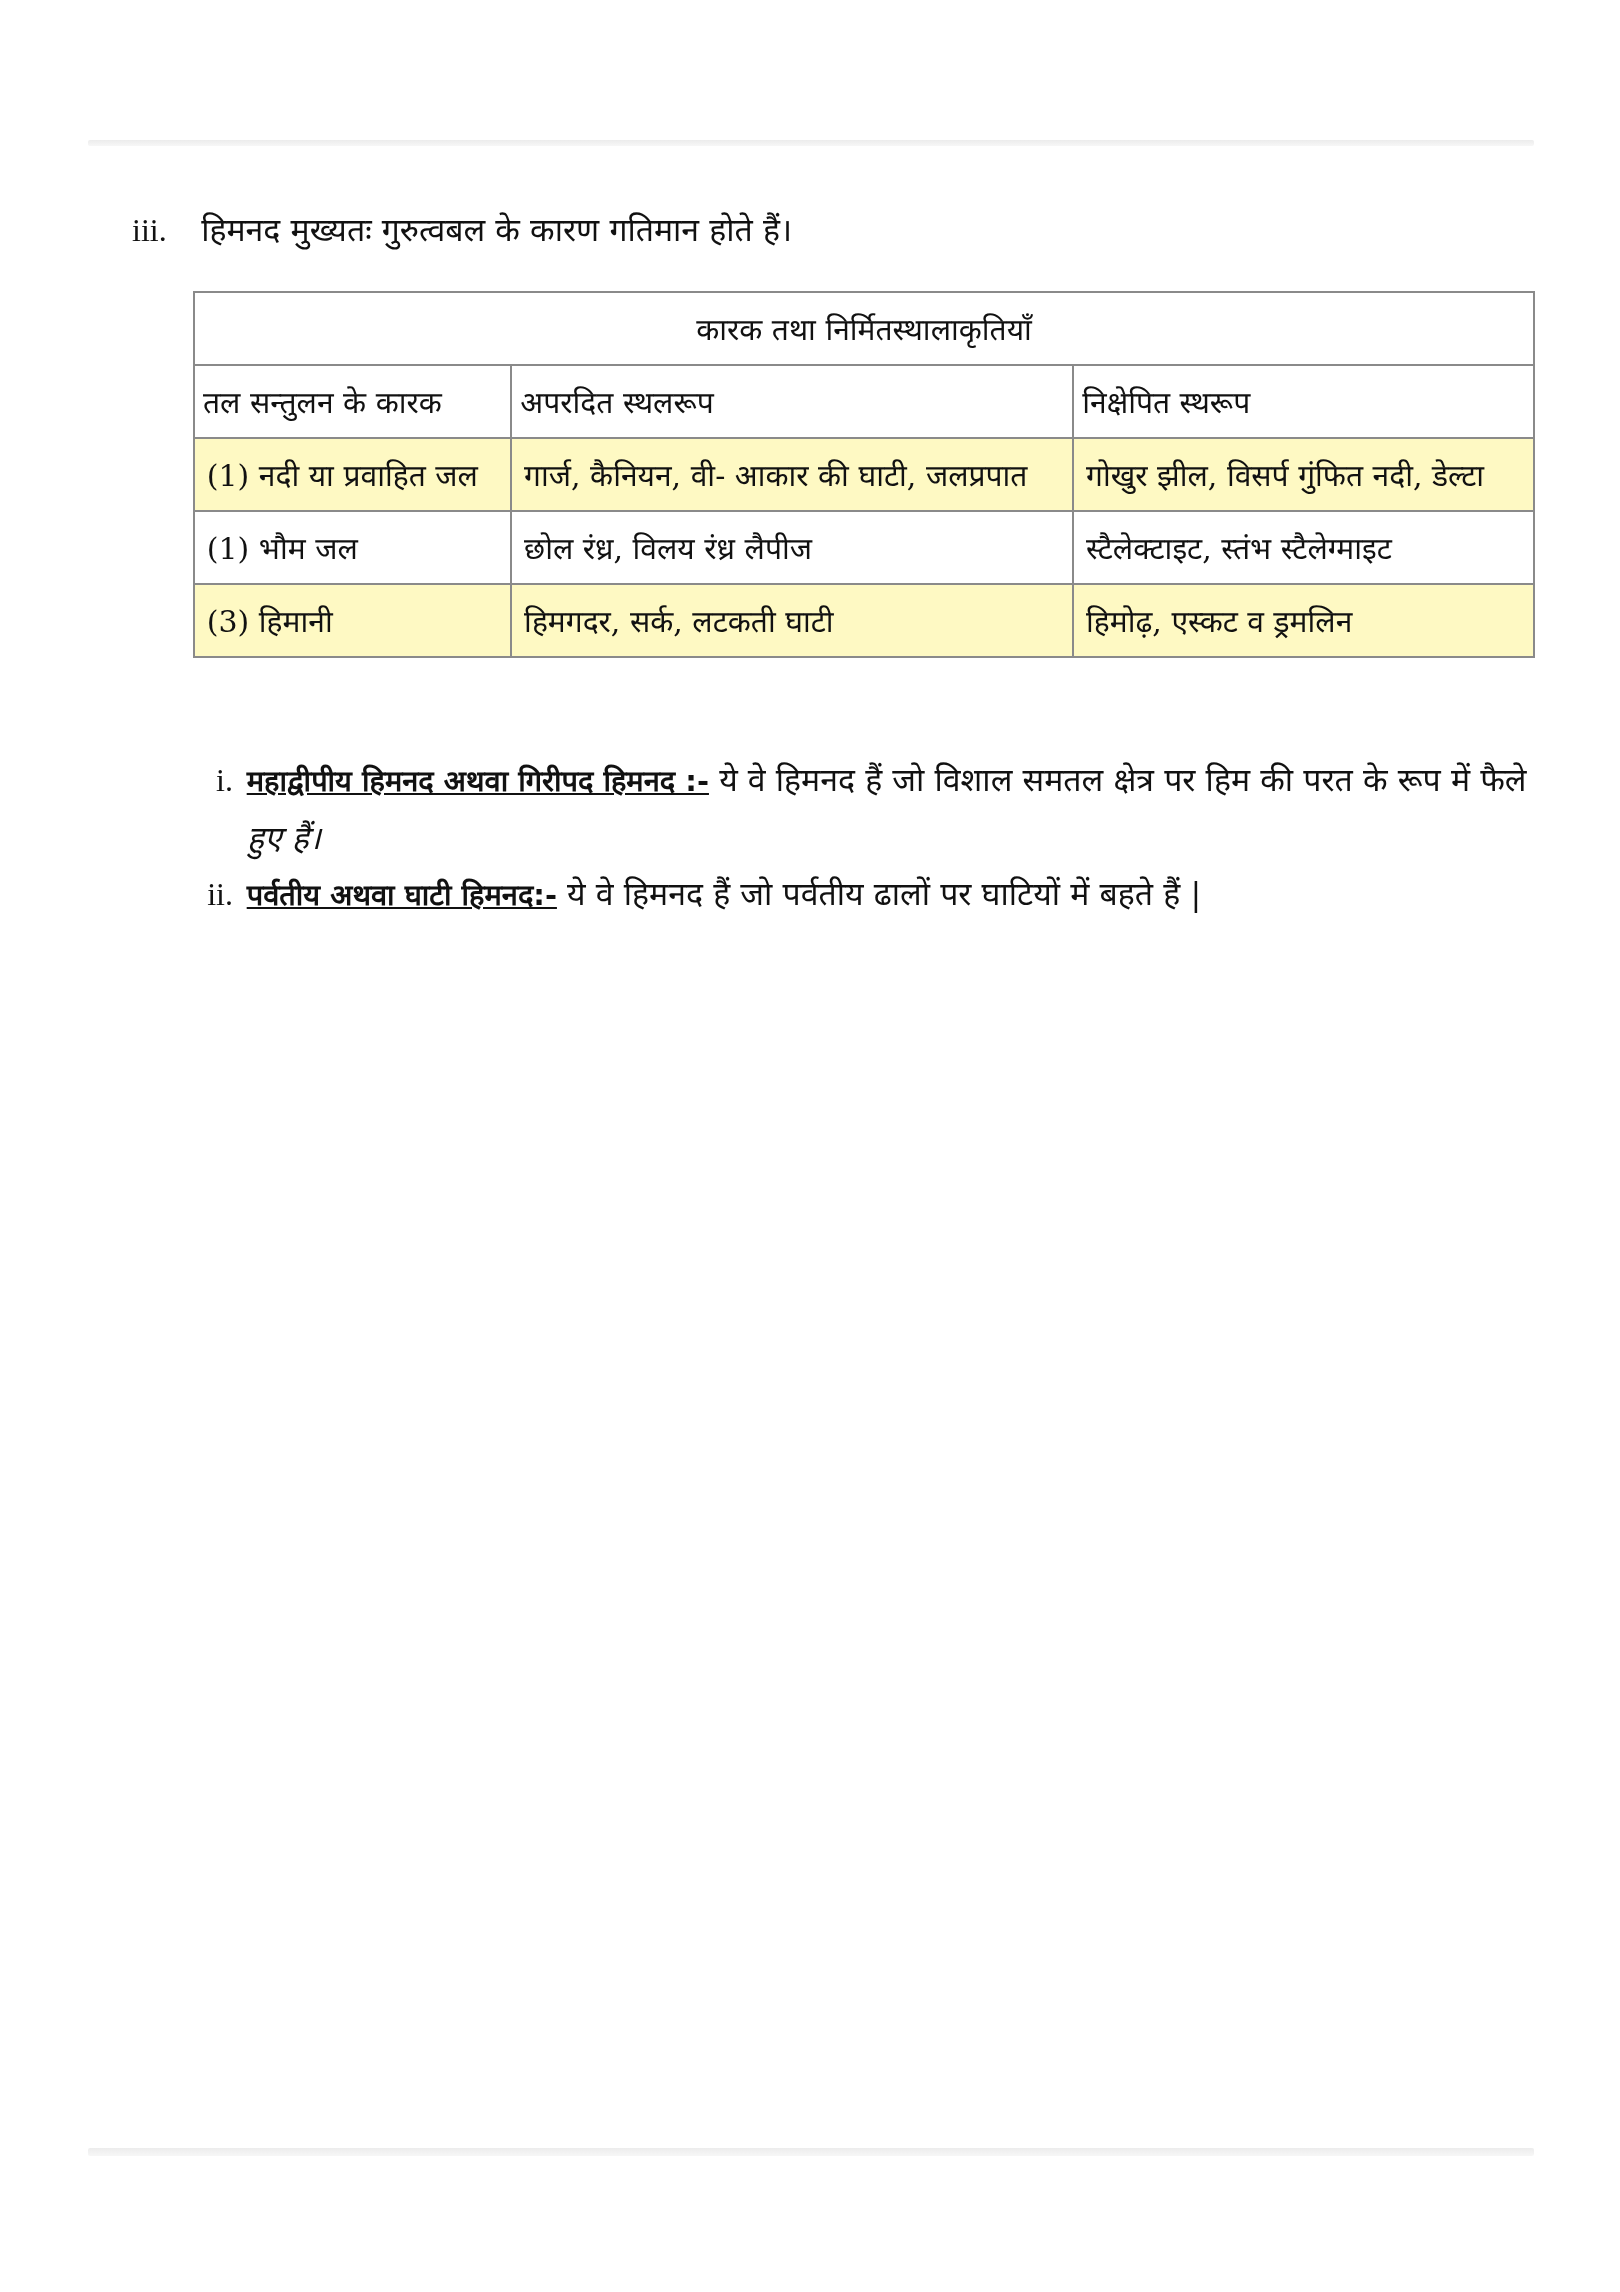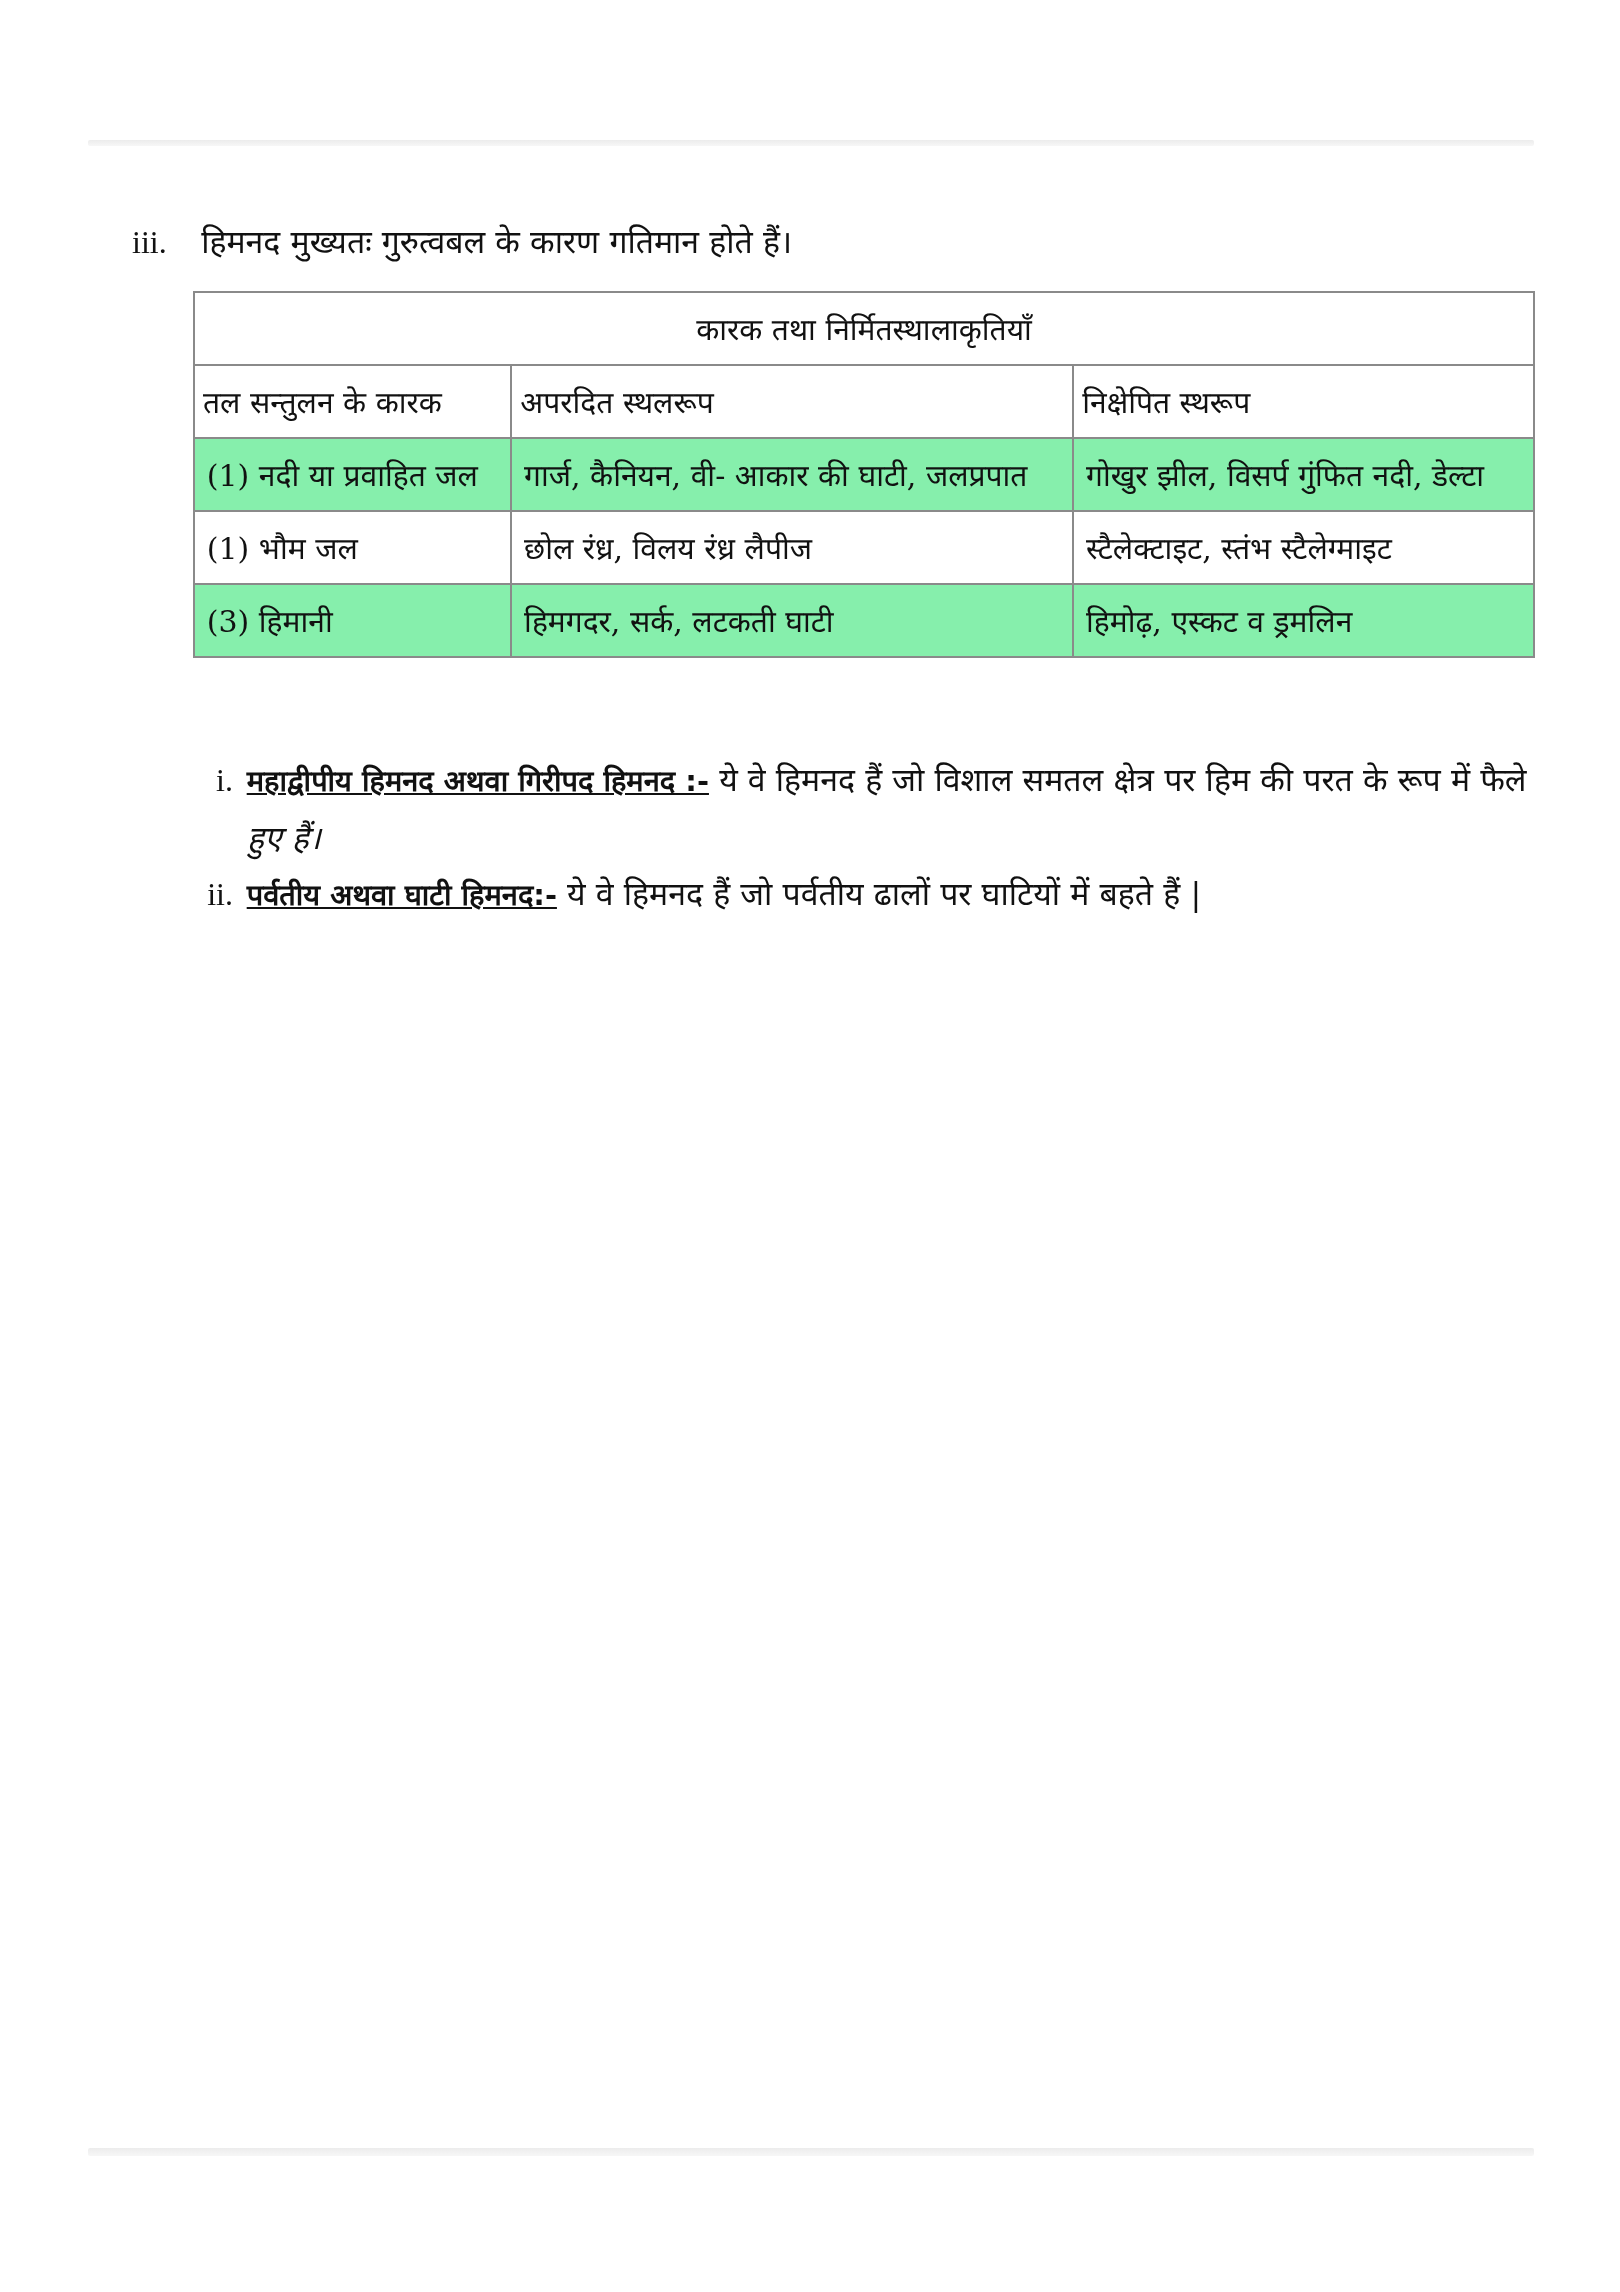--- a/index.html
+++ b/index.html
@@ -38,7 +38,7 @@
   }
 
   .intro { left: 132px; top: 211px; }
-  .intro .num { width: 59px; margin-top: 12px; }
+  .intro .num { width: 59px; }
 
   table.landforms {
     position: absolute;

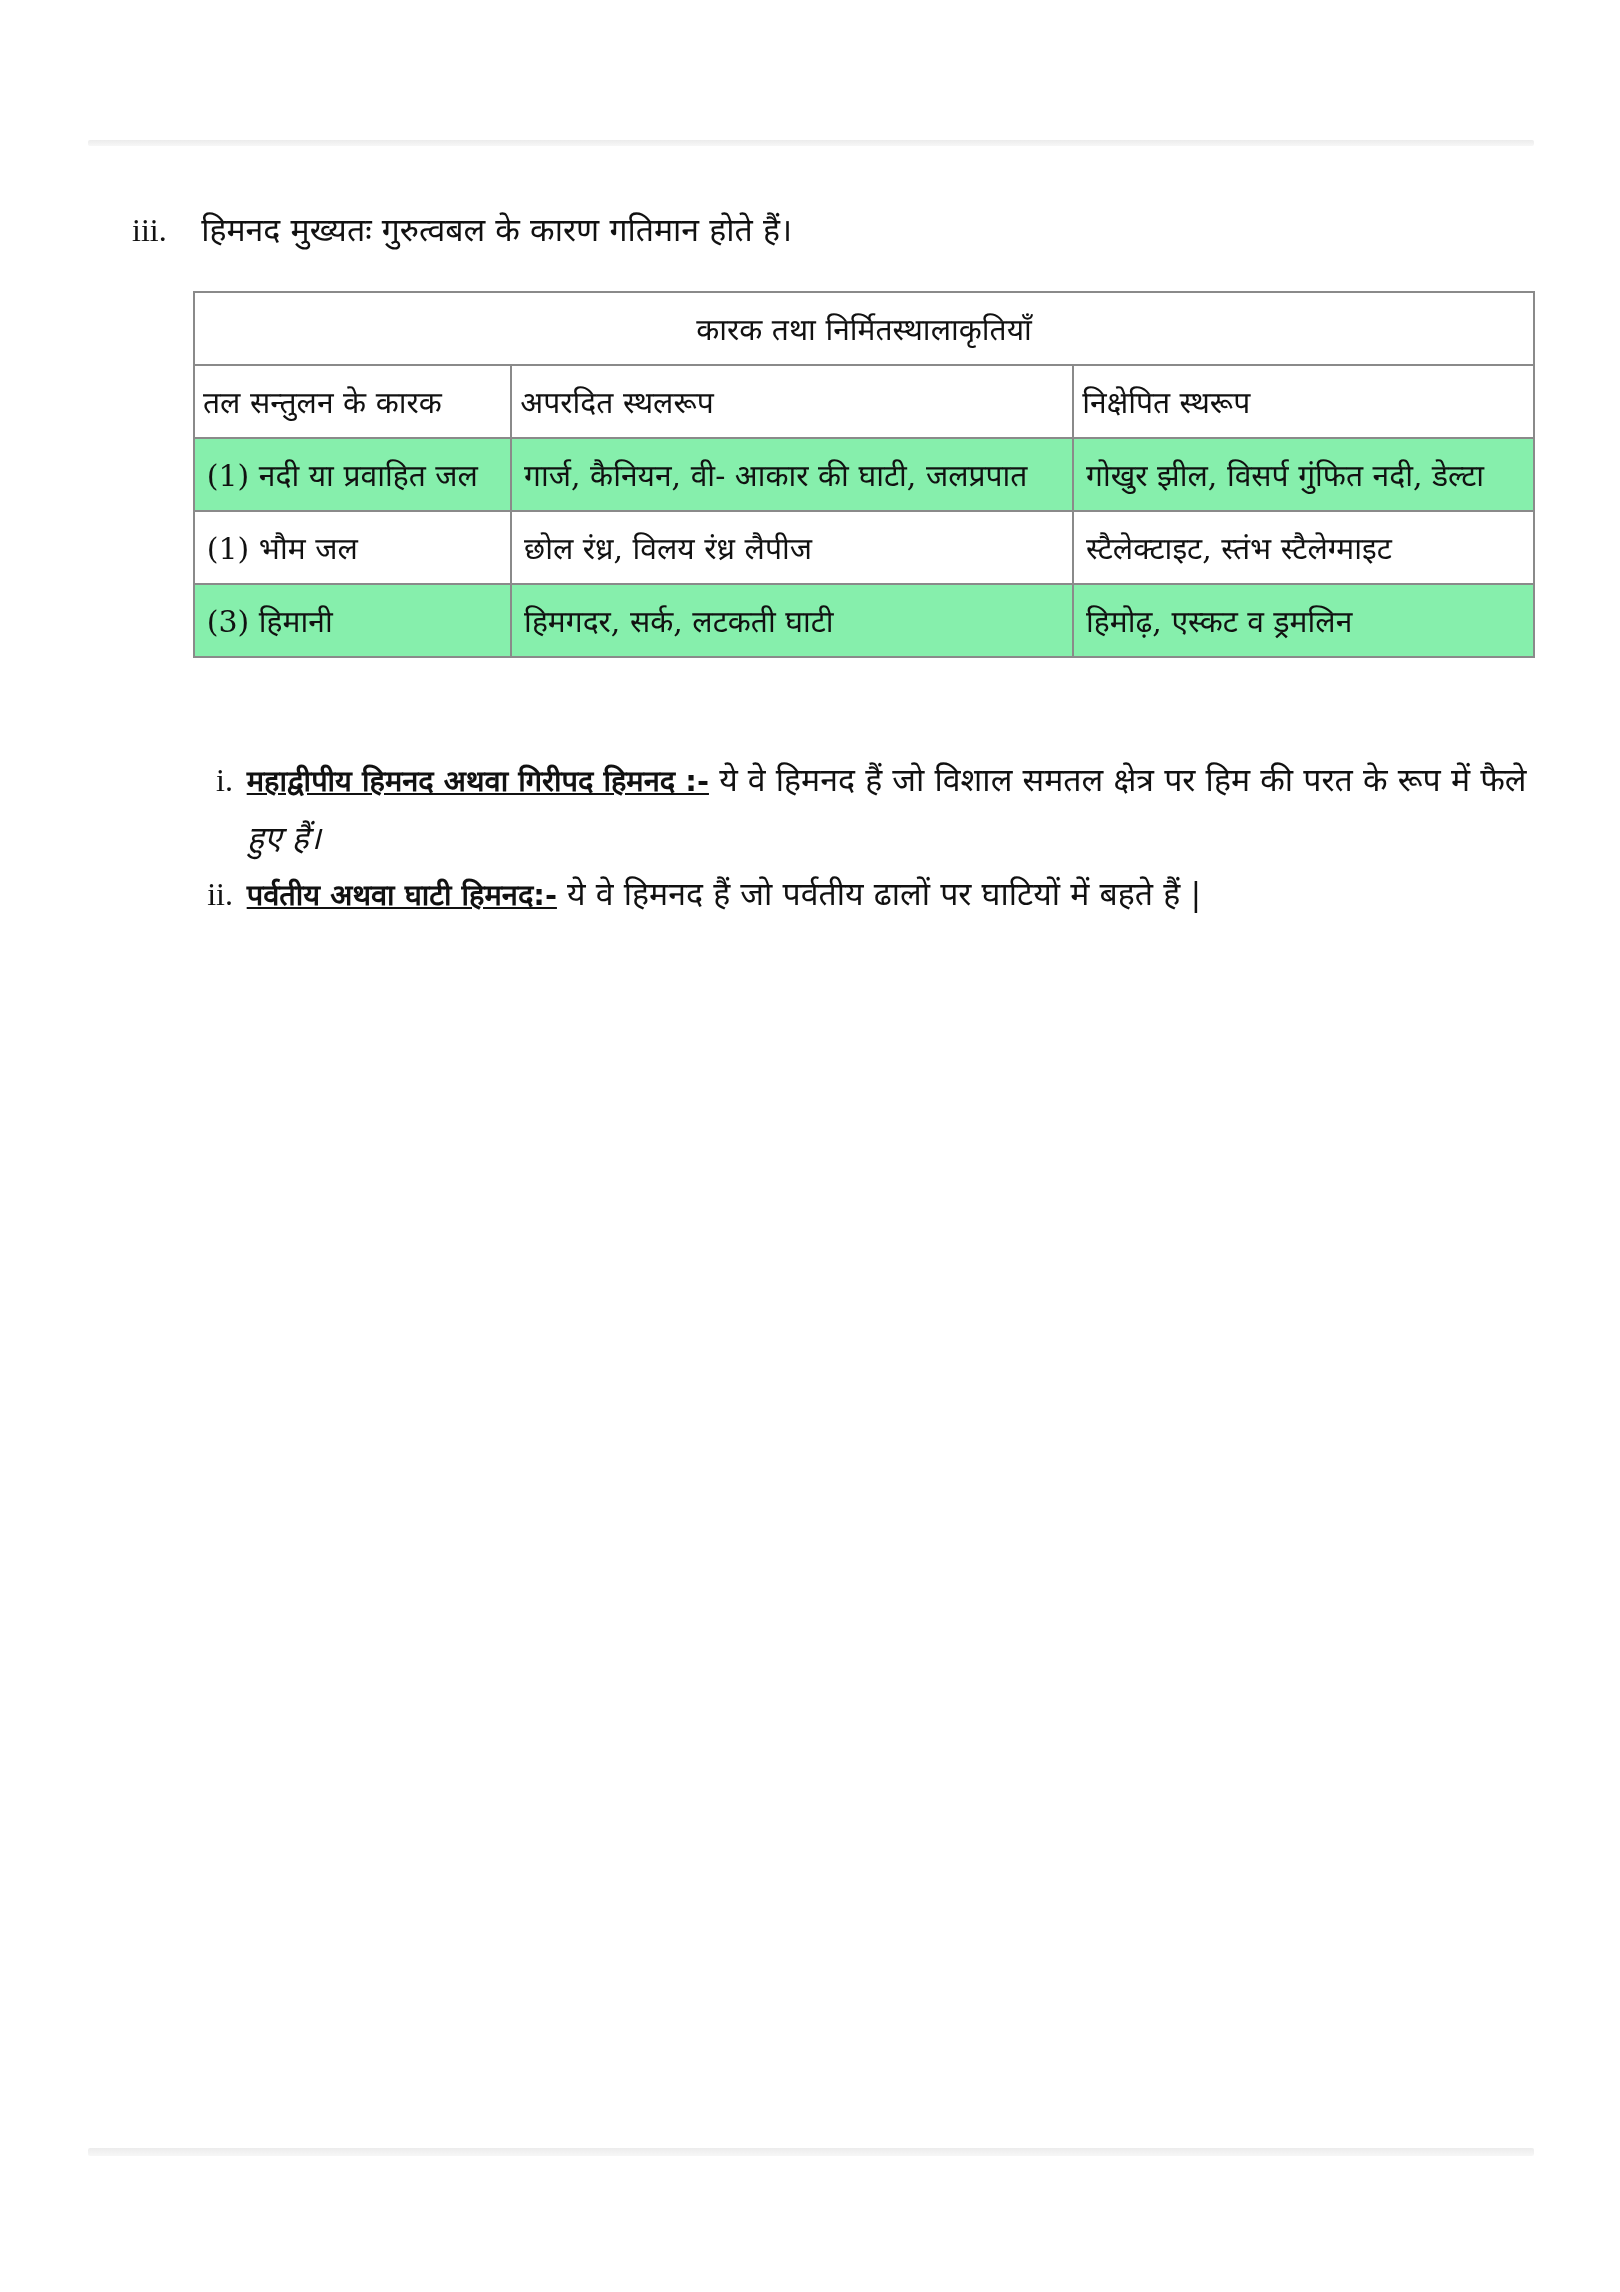--- a/index.html
+++ b/index.html
@@ -68,7 +68,7 @@
   table.landforms tr.body-row td {
     height: 71px;
   }
-  table.landforms tr.shade td { background: #86efac; }
+  table.landforms tr.shade td { background: #fef9c3; }
   table.landforms col.c1 { width: 318px; }
   table.landforms col.c2 { width: 563px; }
   table.landforms col.c3 { width: 462px; }

